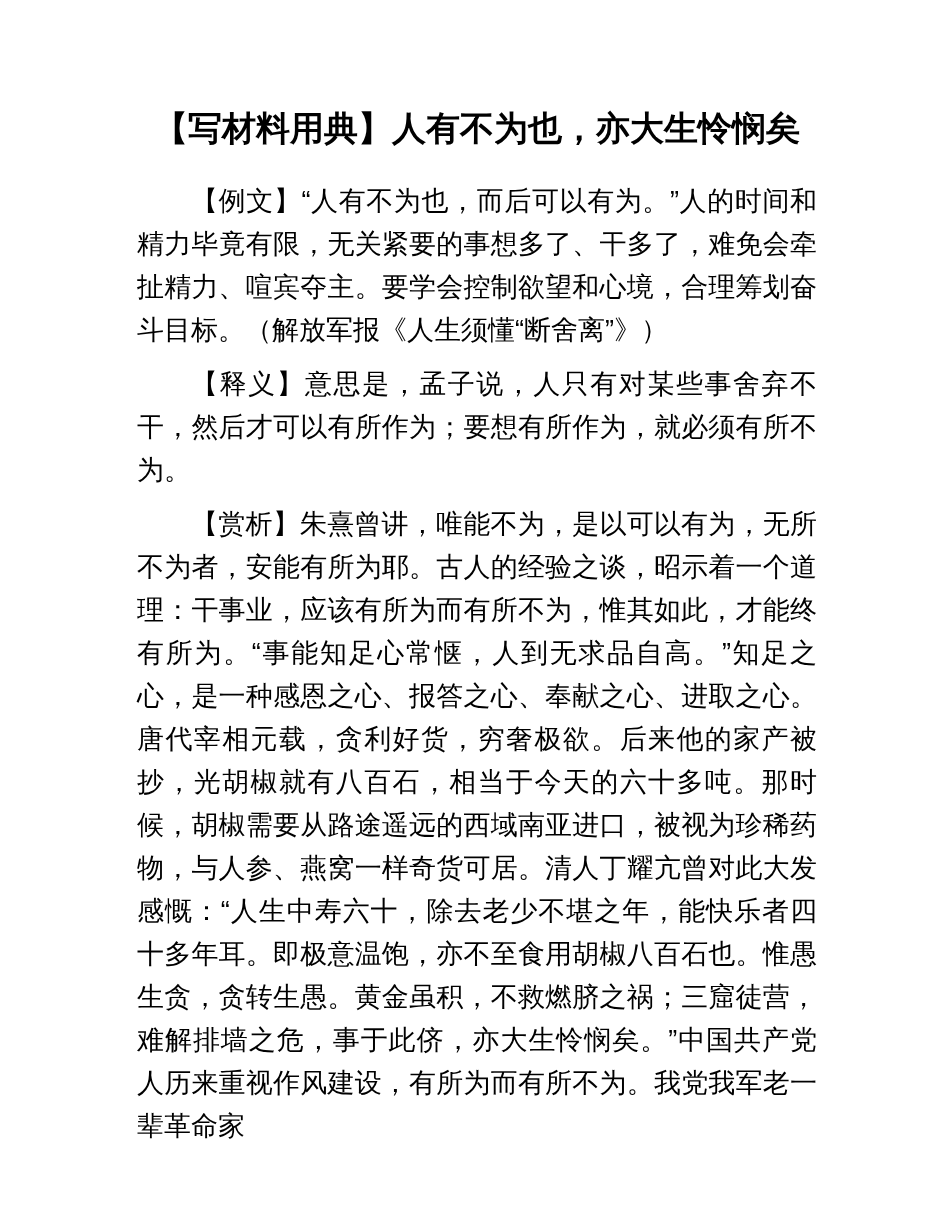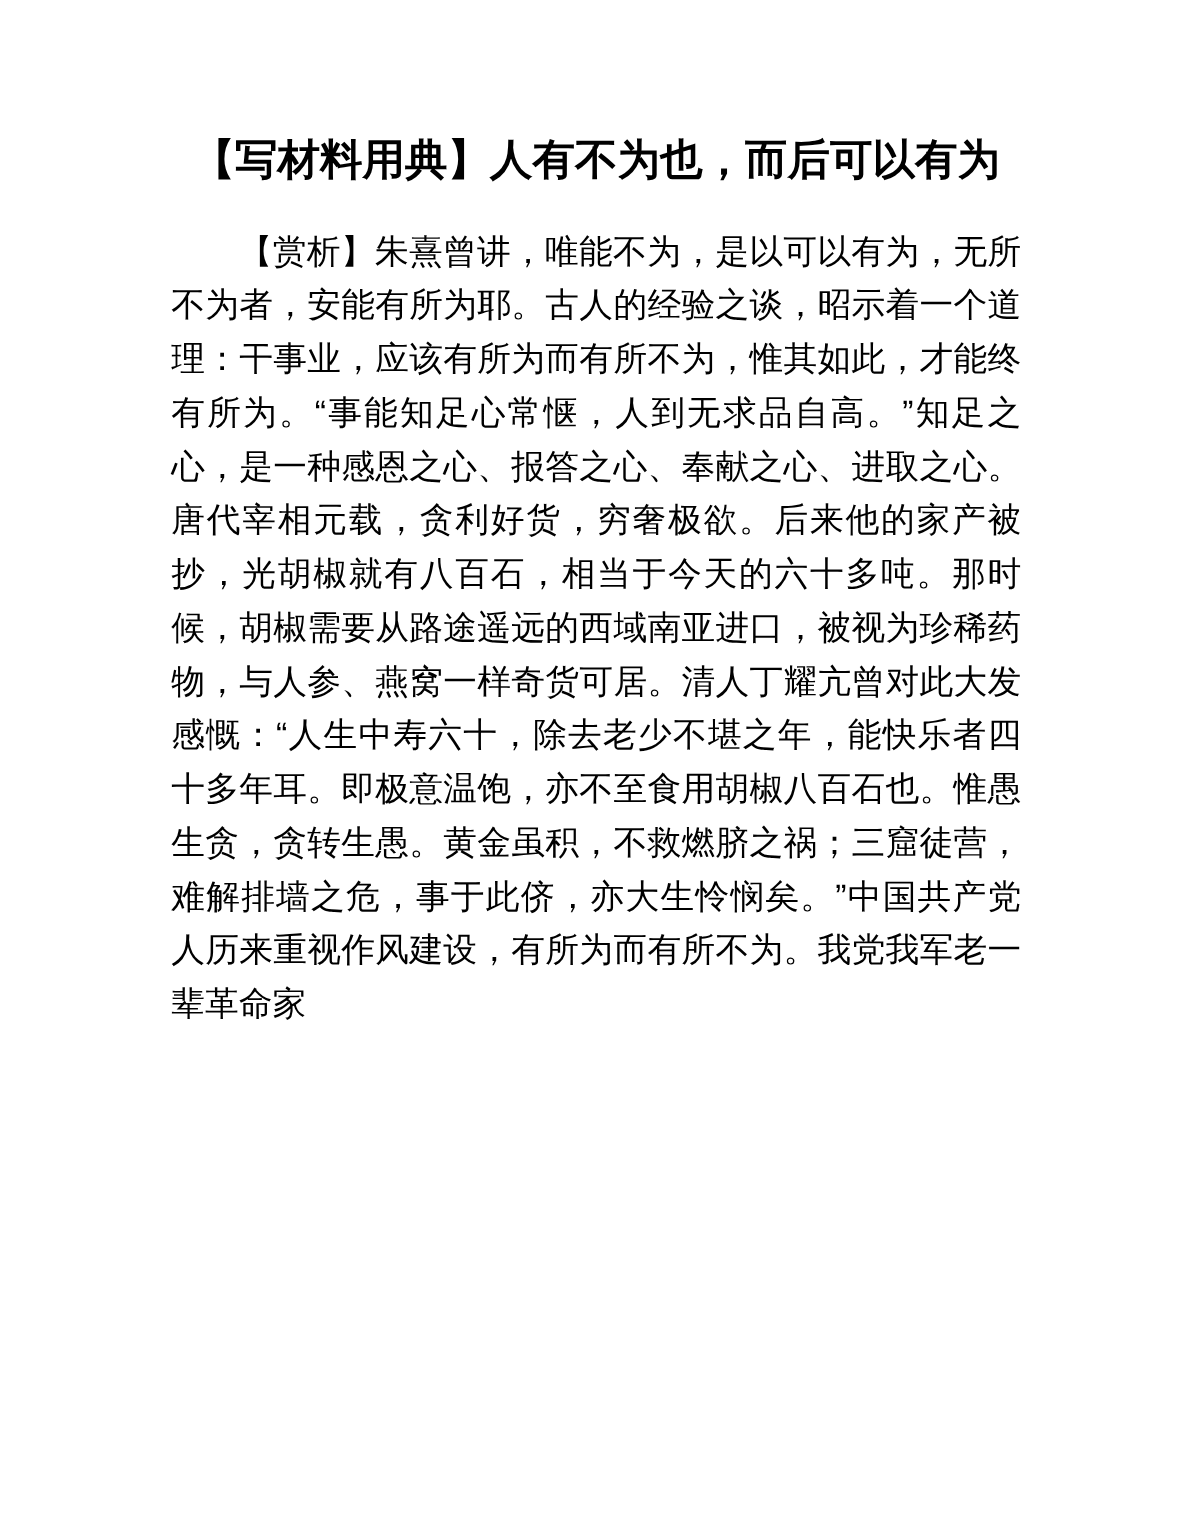--- a/index.html
+++ b/index.html
@@ -45,7 +45,7 @@
 <body>
 
 <div class="page">
-  <h1 class="doc-title">【写材料用典】人有不为也，而后可以有为</h1>
+  <h1 class="doc-title">【写材料用典】人有不为也，亦大生怜悯矣</h1>
 
 
 

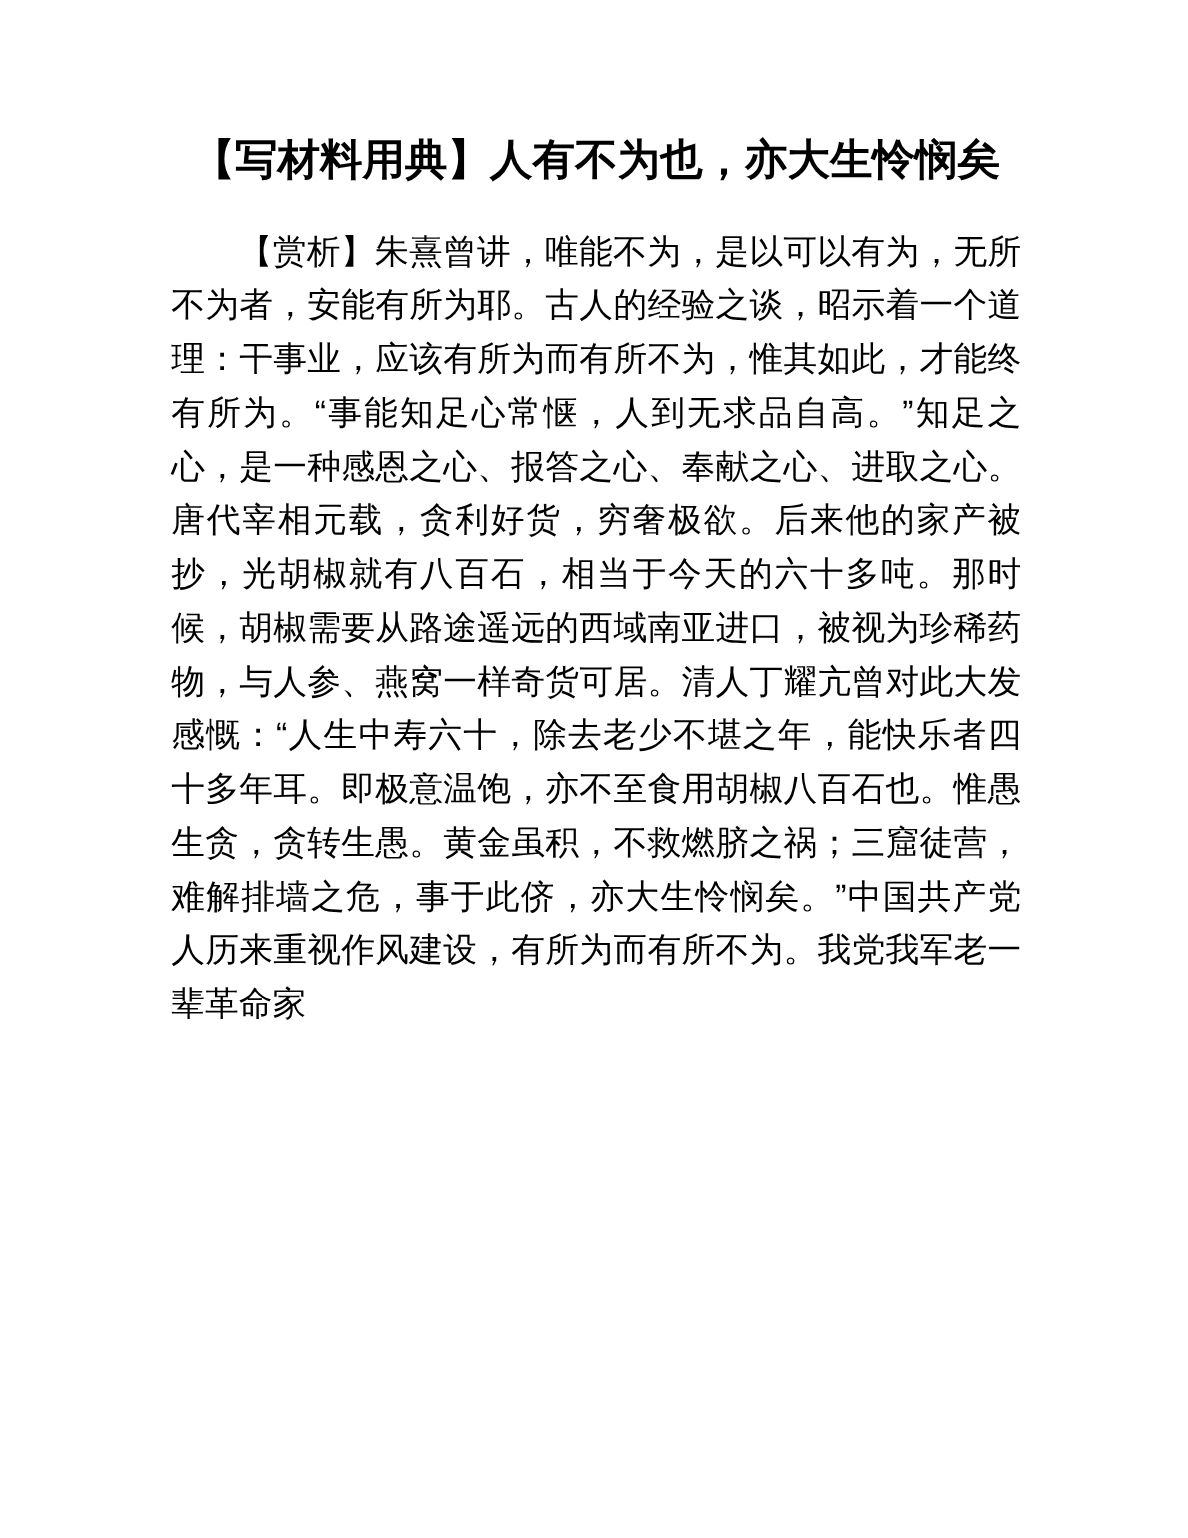--- a/index.html
+++ b/index.html
@@ -47,6 +47,7 @@
 <div class="page">
   <h1 class="doc-title">【写材料用典】人有不为也，亦大生怜悯矣</h1>
 
+  <p class="para">【例文】“人有不为也，而后可以有为。”人的时间和精力毕竟有限，无关紧要的事想多了、干多了，难免会牵扯精力、喧宾夺主。要学会控制欲望和心境，合理筹划奋斗目标。（解放军报《人生须懂“断舍离”》）</p>
 
 
 

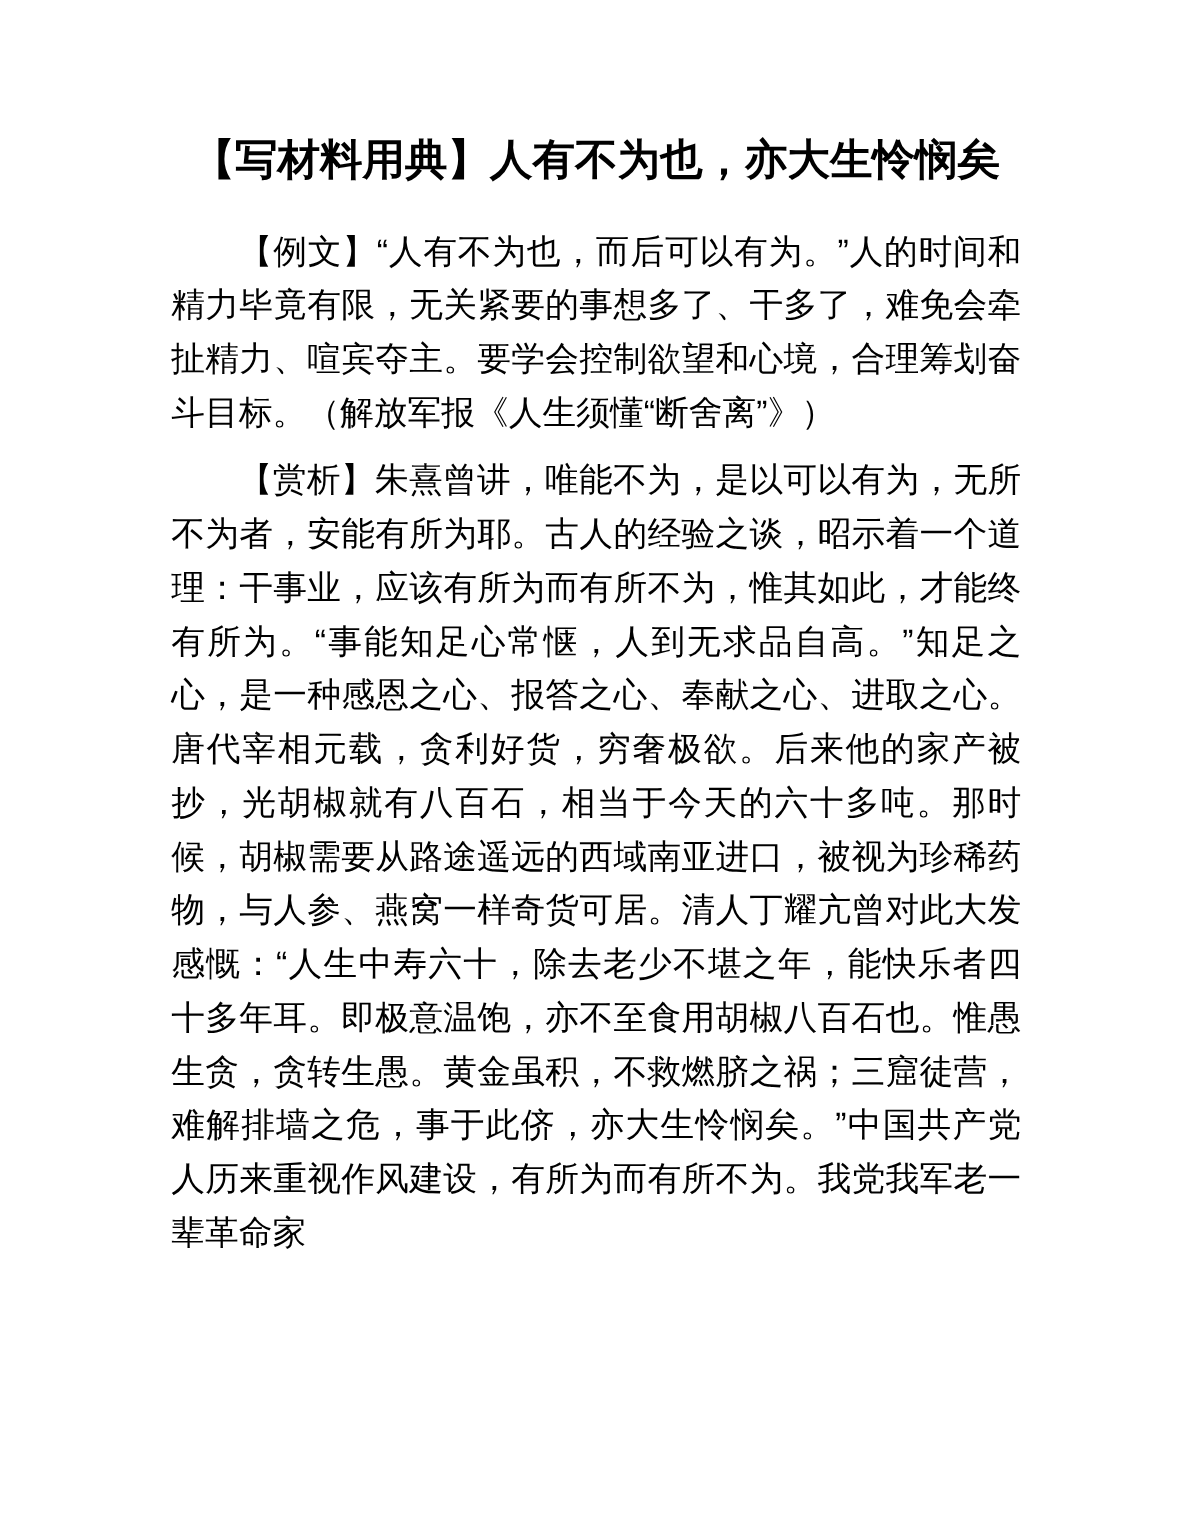--- a/index.html
+++ b/index.html
@@ -50,6 +50,7 @@
   <p class="para">【例文】“人有不为也，而后可以有为。”人的时间和精力毕竟有限，无关紧要的事想多了、干多了，难免会牵扯精力、喧宾夺主。要学会控制欲望和心境，合理筹划奋斗目标。（解放军报《人生须懂“断舍离”》）</p>
 
 
+  <p class="para">【释义】意思是，孟子说，人只有对某些事舍弃不干，然后才可以有所作为；要想有所作为，就必须有所不为。</p>
 
   <p class="para">【赏析】朱熹曾讲，唯能不为，是以可以有为，无所不为者，安能有所为耶。古人的经验之谈，昭示着一个道理：干事业，应该有所为而有所不为，惟其如此，才能终有所为。“事能知足心常惬，人到无求品自高。”知足之心，是一种感恩之心、报答之心、奉献之心、进取之心。唐代宰相元载，贪利好货，穷奢极欲。后来他的家产被抄，光胡椒就有八百石，相当于今天的六十多吨。那时候，胡椒需要从路途遥远的西域南亚进口，被视为珍稀药物，与人参、燕窝一样奇货可居。清人丁耀亢曾对此大发感慨：“人生中寿六十，除去老少不堪之年，能快乐者四十多年耳。即极意温饱，亦不至食用胡椒八百石也。惟愚生贪，贪转生愚。黄金虽积，不救燃脐之祸；三窟徒营，难解排墙之危，事于此侪，亦大生怜悯矣。”中国共产党人历来重视作风建设，有所为而有所不为。我党我军老一辈革命家</p>
 </div>

